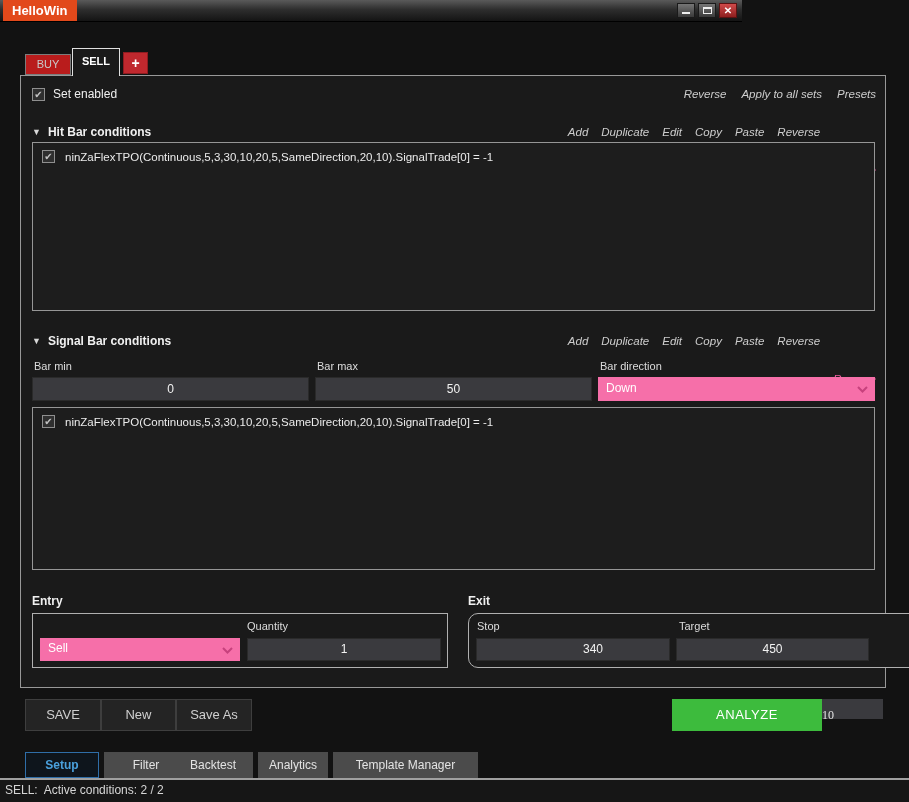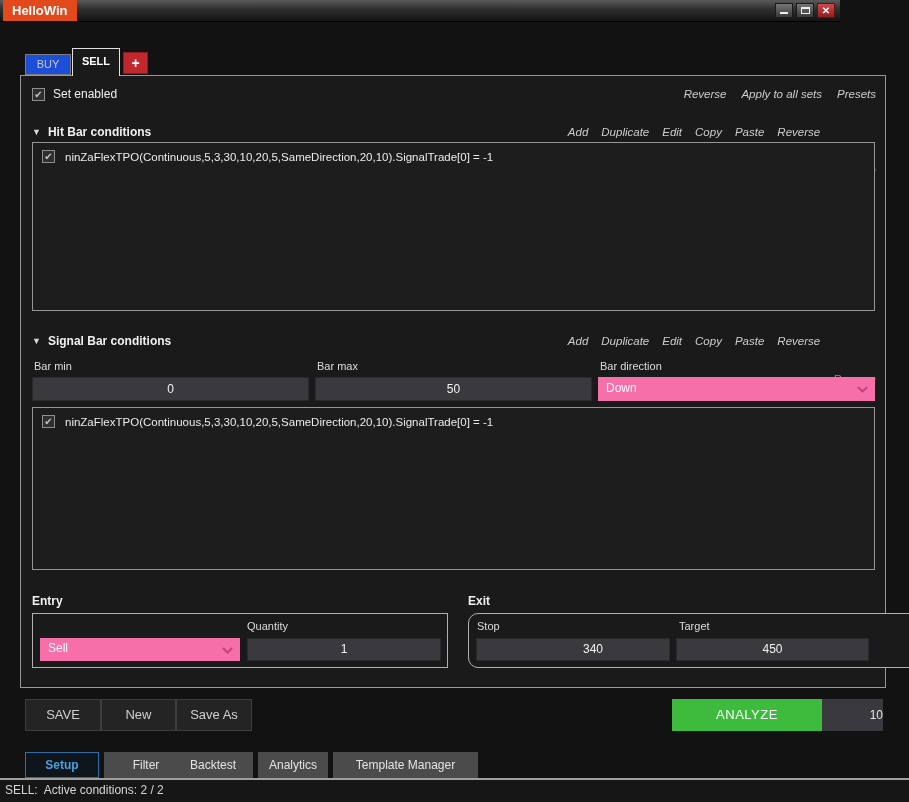--- a/index.html
+++ b/index.html
@@ -7,7 +7,7 @@
   #app { position:relative; width:909px; height:802px; background:#121212; overflow:hidden; }
 
   
-  .titlebar { position:absolute; left:0; top:0; width:840px; height:22px;
+  .titlebar { position:absolute; left:0; top:0; width:742px; height:22px;
     background:linear-gradient(#5a5a5a, #2e2e2e 45%, #141414); border-bottom:1px solid #000; }
   .app-title { position:absolute; left:3px; top:0; height:21px; line-height:21px;
     background:#e2491b; color:#fff; font-size:13px; font-weight:600; padding:0 9px; }

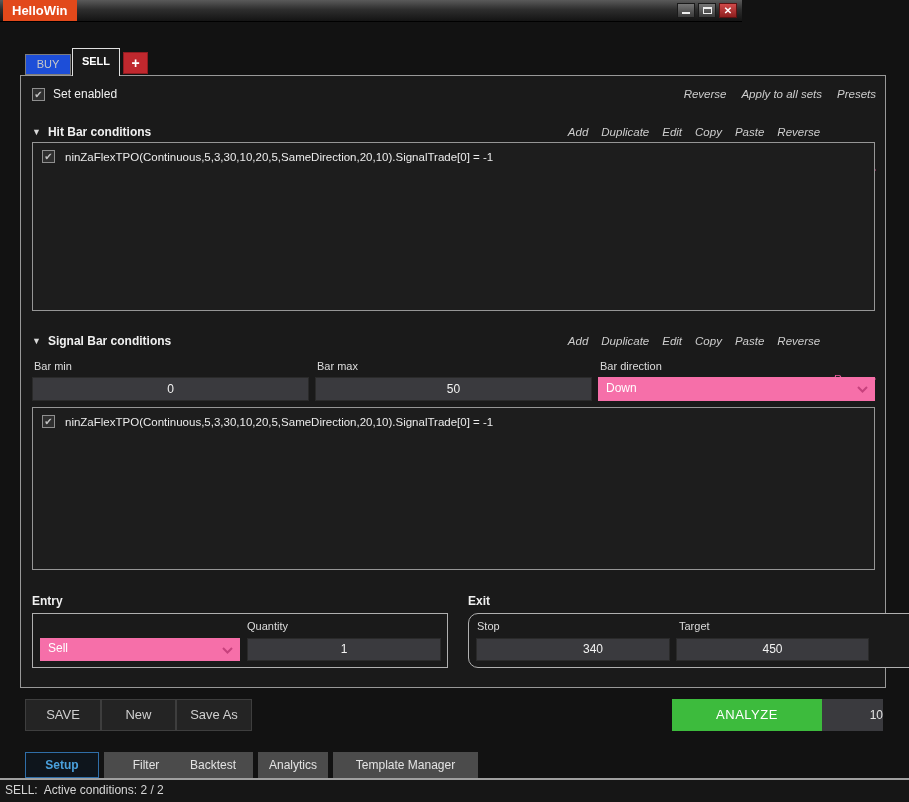--- a/index.html
+++ b/index.html
@@ -20,7 +20,7 @@
   .ico-max { position:absolute; left:4px; top:3px; width:9px; height:7px; border:1px solid #efefef; border-top:2px solid #efefef; }
 
   
-  .tab-buy { position:absolute; left:25px; top:54px; width:46px; height:21px; background:#1d4ed8;
+  .tab-buy { position:absolute; left:25px; top:54px; width:46px; height:21px; background:#b91c1c;
     border:1px solid #7c7c7c; color:#c9c9c9; font-size:11px; text-align:center; line-height:19px; z-index:2; cursor:pointer; }
   .tab-sell { position:absolute; left:72px; top:48px; width:48px; height:28px; background:#1a1a1a;
     border:1px solid #e0e0e0; border-bottom:none; color:#fff; font-size:11px; font-weight:bold;

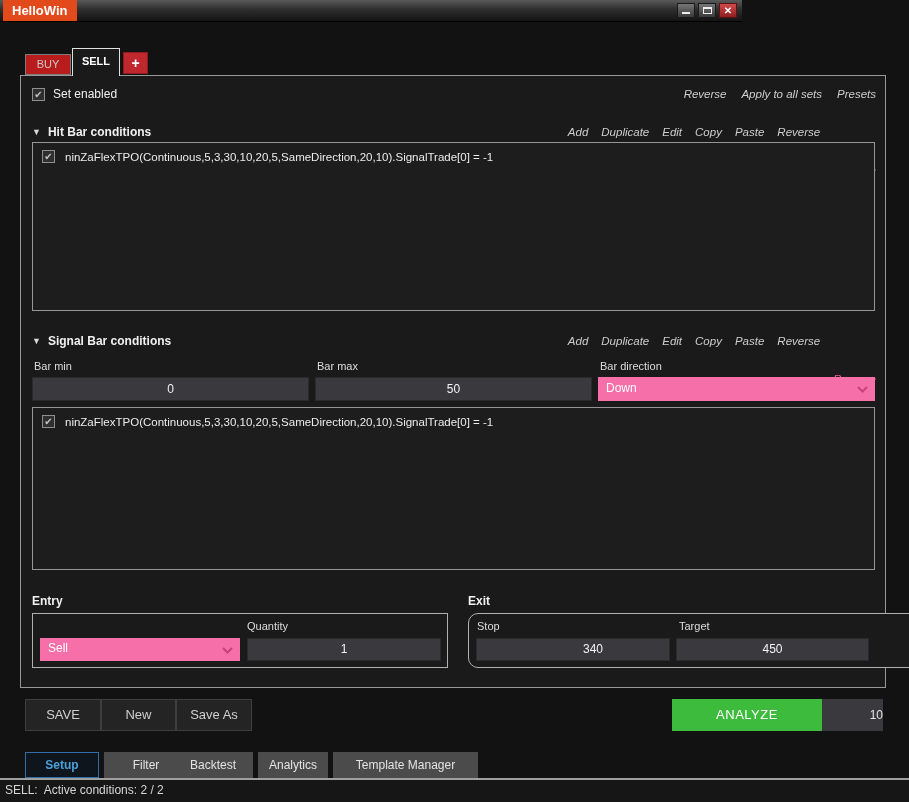--- a/index.html
+++ b/index.html
@@ -73,8 +73,8 @@
     color:#cfcfcf; font-size:13px; text-align:center; line-height:30px; cursor:pointer; }
   .btn-analyze { position:absolute; left:672px; top:699px; width:150px; height:32px; background:#3dbb3d;
     color:#fff; font-size:13px; letter-spacing:0.5px; text-align:center; line-height:32px; cursor:pointer; }
-  .analyze-count { position:absolute; left:822px; top:699px; width:61px; height:32px; background:#3a3a3e;
-    color:#e3e3e3; font-size:12px; text-align:right; line-height:32px; }
+  .analyze-count { position:absolute; left:822px; top:699px; width:61px; height:20px; background:#3a3a3e;
+    color:#e3e3e3; font-size:12px; text-align:left; line-height:32px;font-family:Liberation Serif, serif; }
 
   
   .btab { position:absolute; top:752px; height:26px; background:#4b4b4b; color:#e3e3e3;

